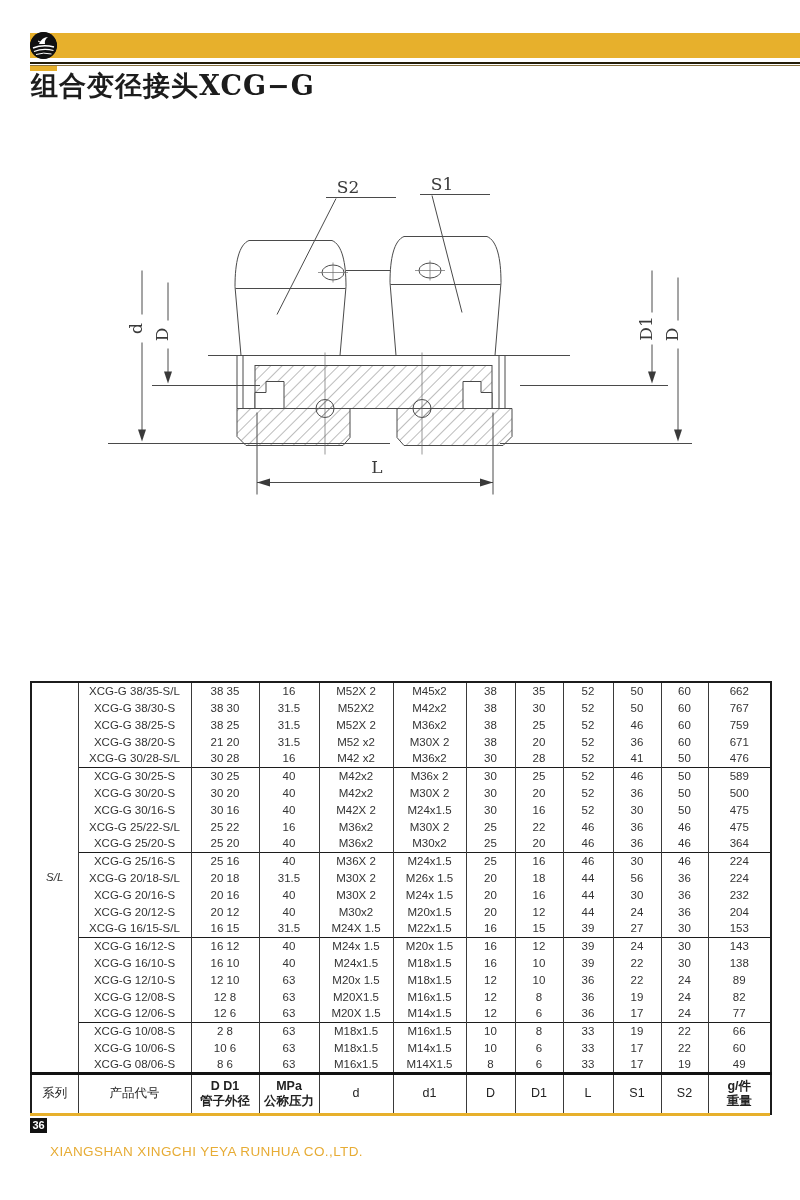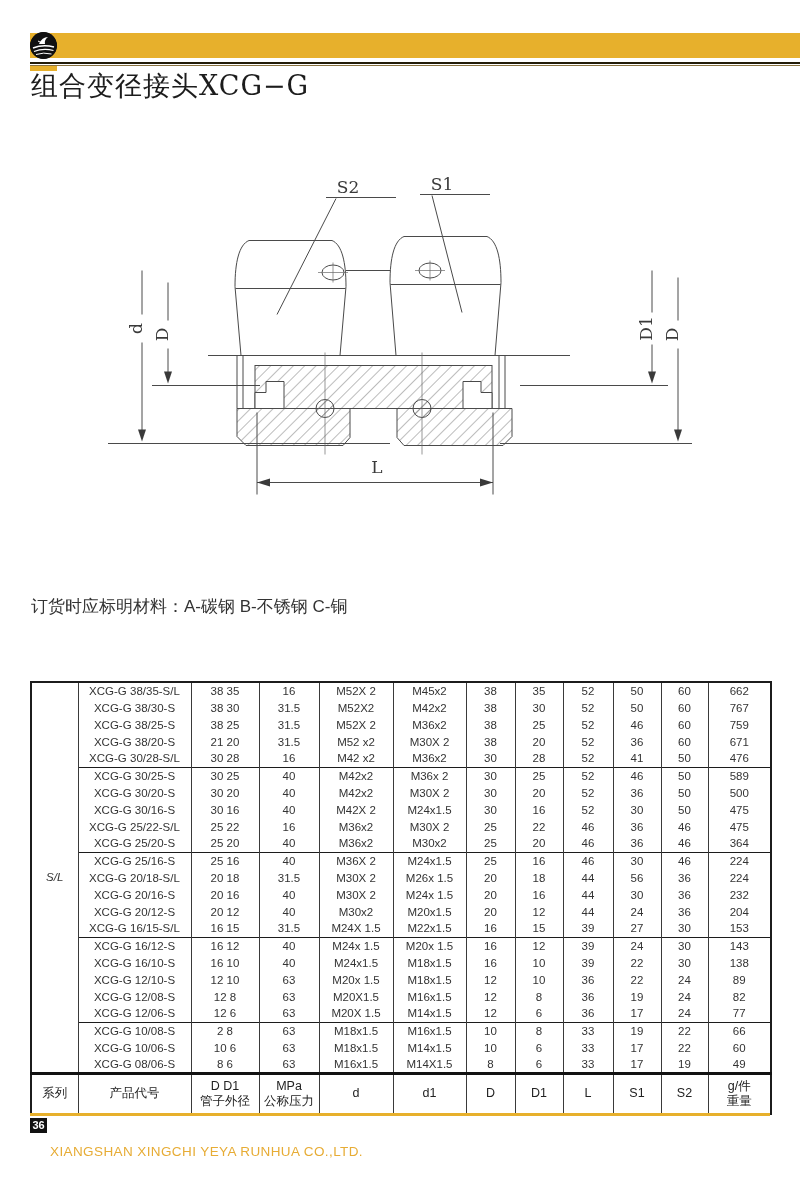--- a/index.html
+++ b/index.html
@@ -20,7 +20,7 @@
   .rule-accent { position:absolute; left:30px; top:66px; width:27px; height:5px; background:#e7b02c; }
   .page-title {
     position:absolute; left:31px; top:68px; width:600px;
-    font-family:"DejaVu Serif", serif; font-weight:normal; font-size:27px; color:#1c1c1c;
+    font-family:"DejaVu Serif", serif; font-weight:bold; font-size:27px; color:#1c1c1c;
     letter-spacing:1px;
   }
   

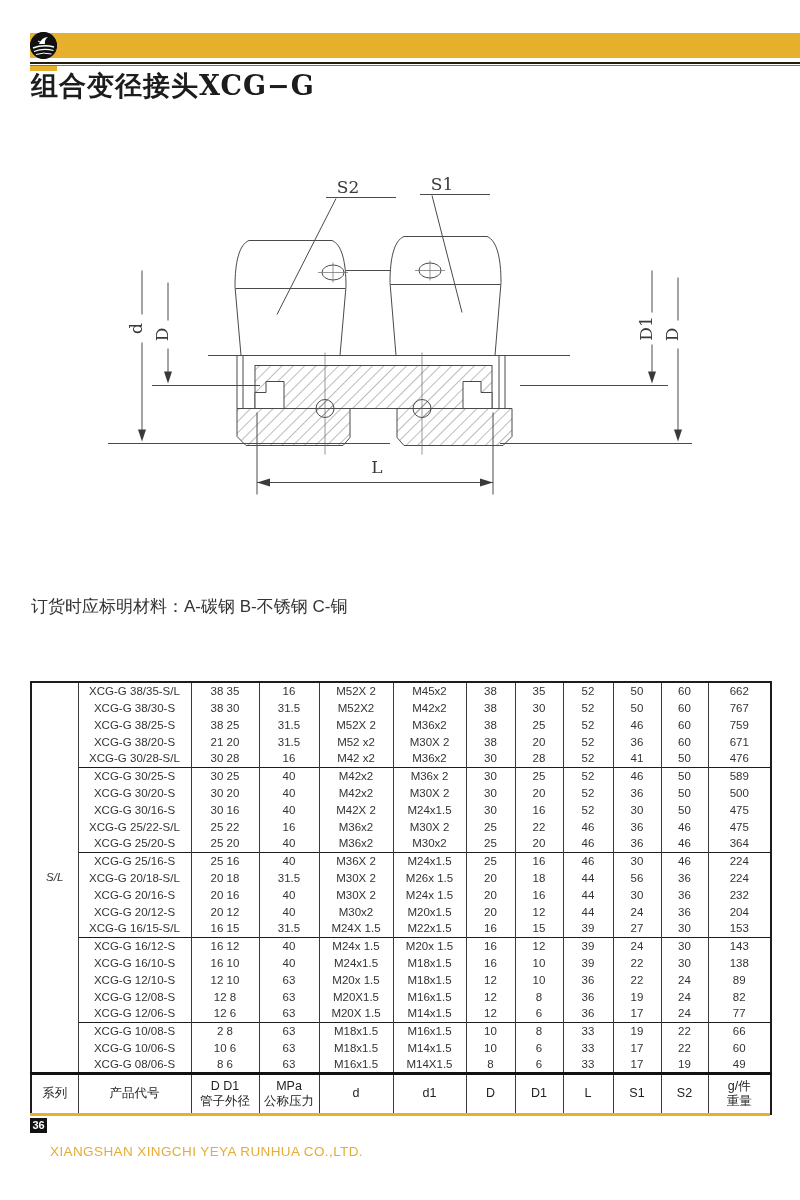--- a/index.html
+++ b/index.html
@@ -172,7 +172,6 @@
 </div>
 
 <div class="notes">
-  <div>订货时应标明材料：A-碳钢 B-不锈钢 C-铜</div>
 </div>
 
 <div class="spec-table-wrap">

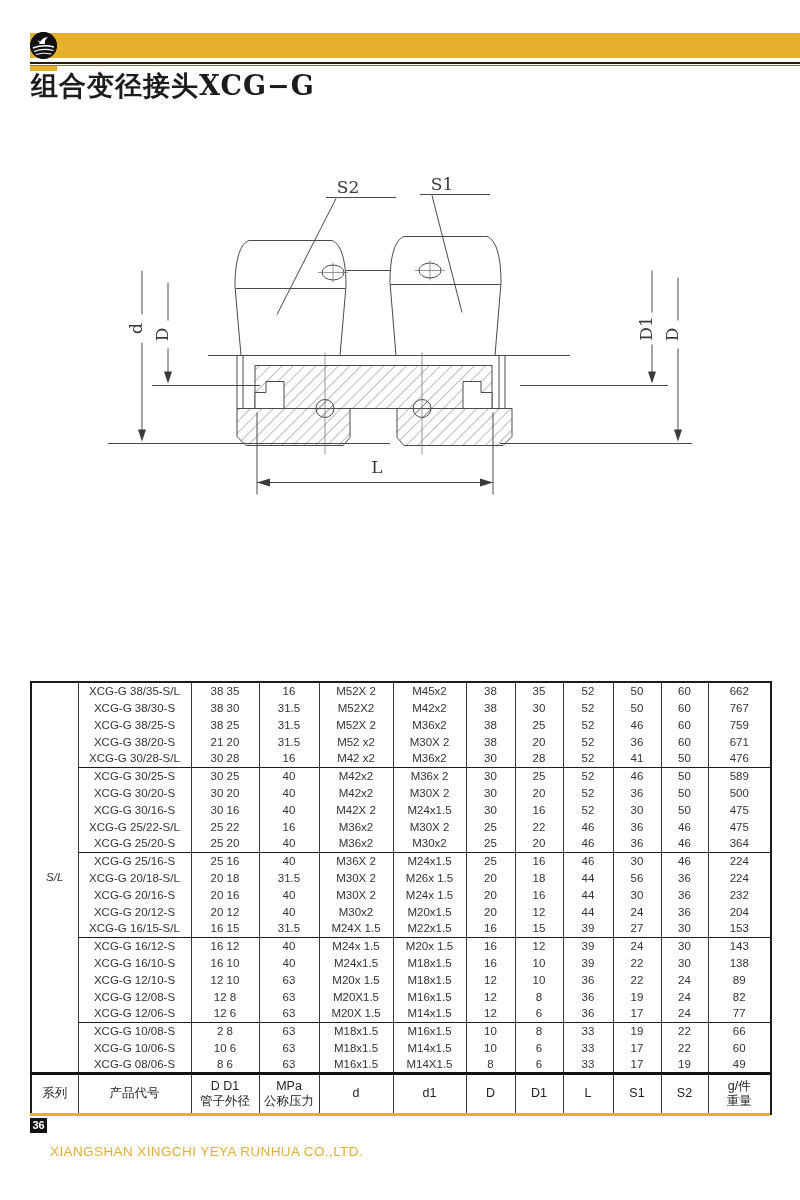--- a/index.html
+++ b/index.html
@@ -43,7 +43,7 @@
   tr.group-start td { border-top:1.5px solid #1c1c1c; }
   td.series-cell { font-size:12px;font-style:italic; }
   tr.header-row td { border-top:3px solid #111; height:41px; font-size:12.5px; color:#222; line-height:15px; }
-  .h2l span { display:block; }
+  .h2l span { display:block;font-weight:bold; }
   
   .table-accent { position:absolute; left:30px; top:1113px; width:740px; height:3px; background:#e7b02c; }
   .page-num {

